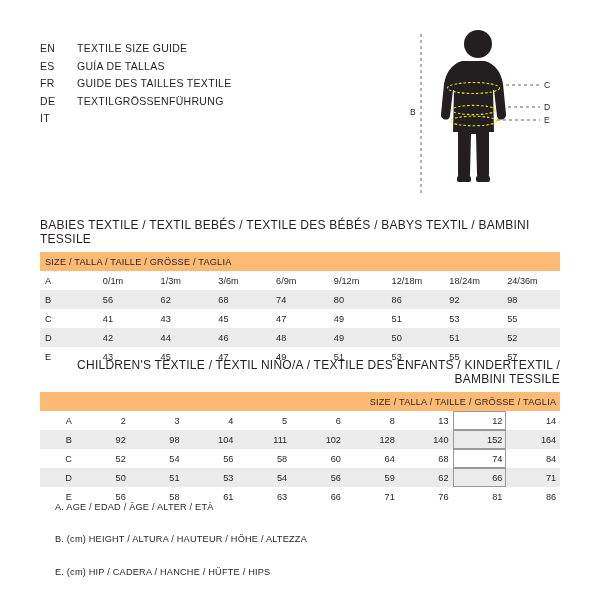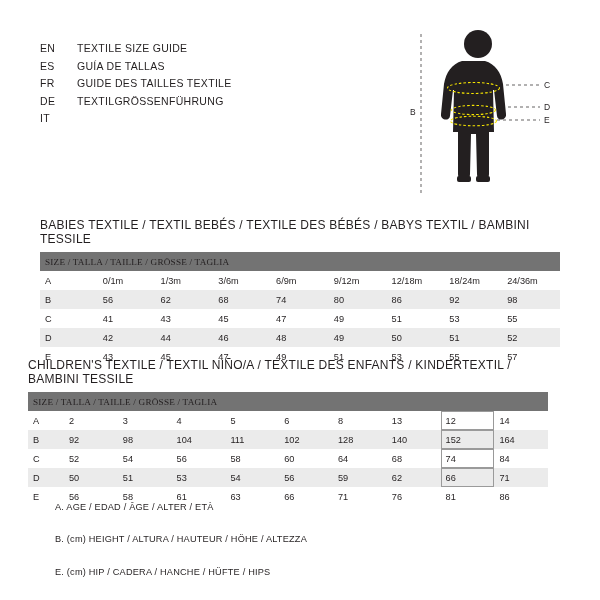--- a/index.html
+++ b/index.html
@@ -95,10 +95,9 @@
     overflow: hidden;
   }
   tr.head-row td {
-    background: #737373;
+    background: #fdba74;
     font-size: 9.2px;
     letter-spacing: 0.2px;
-    font-family: Liberation Serif, serif;
   }
   tr.alt td {
     background: #ebebeb;

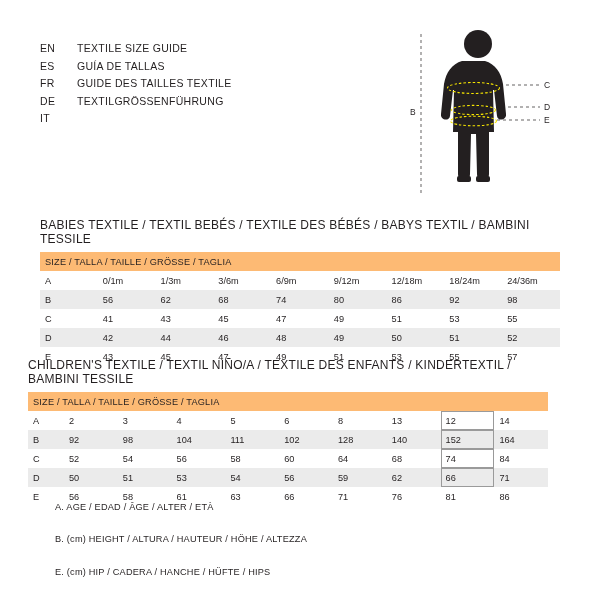--- a/index.html
+++ b/index.html
@@ -74,9 +74,10 @@
   }
   .children-section {
     position: absolute;
-    left: 28px;
+    left: 40px;
     top: 358px;
     width: 520px;
+    text-align: right;
   }
 
   

